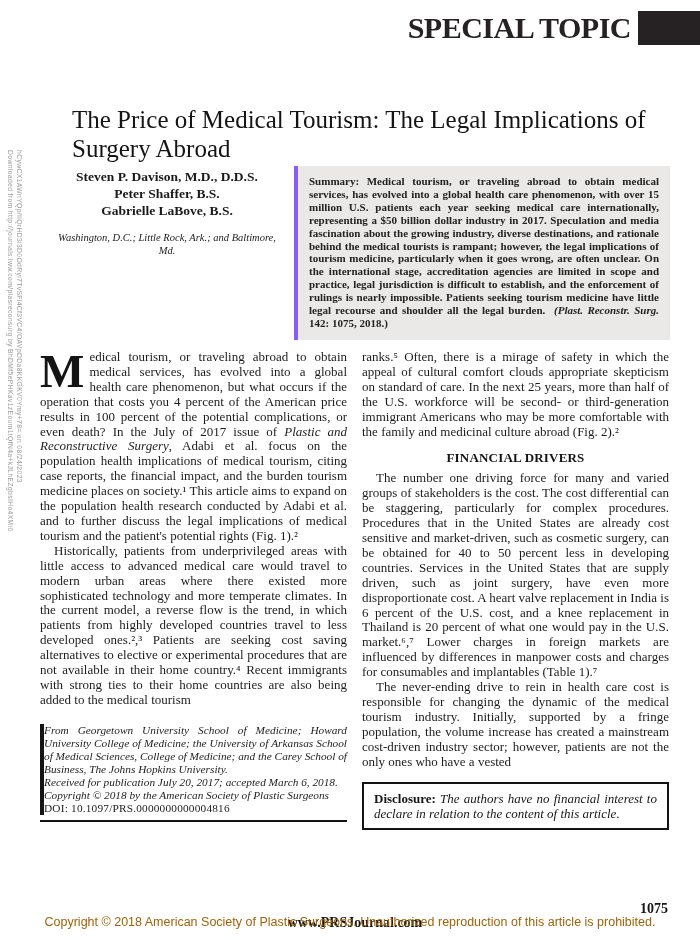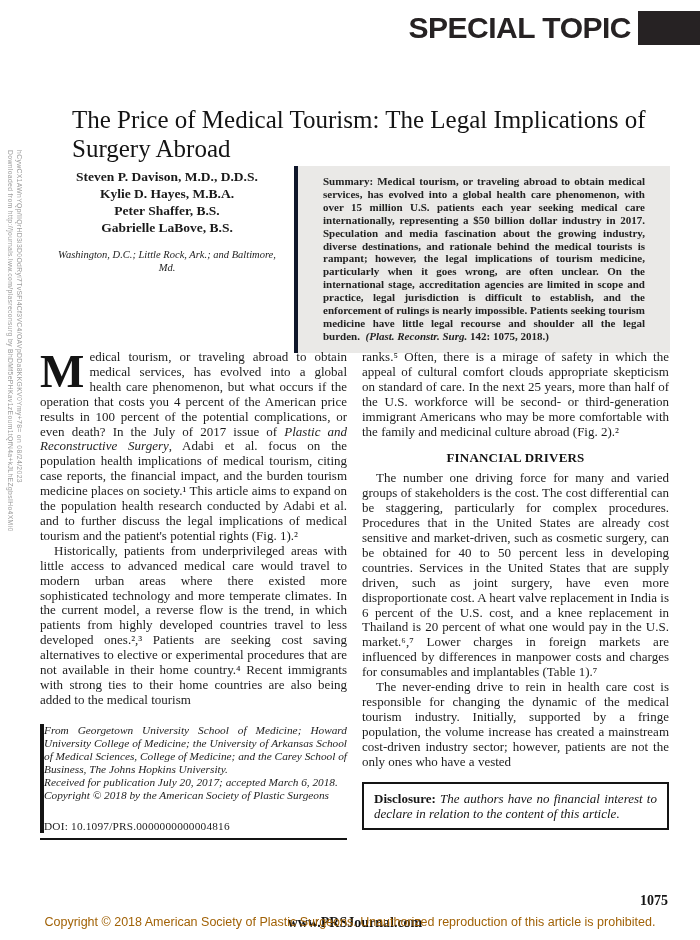--- a/index.html
+++ b/index.html
@@ -17,7 +17,7 @@
   
   .header{position:absolute;top:10px;right:0;display:flex;align-items:center;}
   .header-label{
-    font-family:Liberation Sans, sans-serif;font-size:30px;font-weight:600;
+    font-family:Liberation Serif, serif;font-size:30px;font-weight:600;
     letter-spacing:-0.5px;color:#262223;line-height:36px;
   }
   .header-bar{width:62px;height:34px;background:#262223;margin-left:7px;}

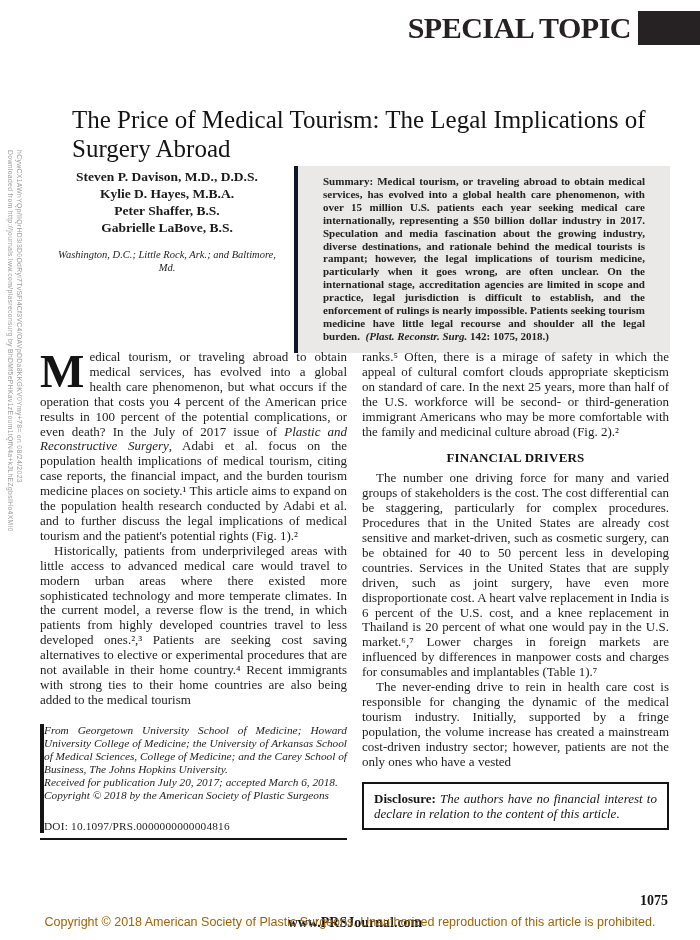--- a/index.html
+++ b/index.html
@@ -34,8 +34,8 @@
     margin-top:12px;font-style:italic;font-size:10.5px;line-height:13px;color:#222;
   }
   .summary-box{
-    flex:1;background:#eae9e7;border-left:4px solid #0f172a;
-    padding:9px 25px 10px;align-self:flex-start;
+    flex:1;background:#eae9e7;border-left:4px solid #8b5cf6;
+    padding:9px 11px 10px;align-self:flex-start;
     font-size:11px;line-height:12.9px;font-weight:bold;color:#222;text-align:justify;
   }
   .summary-citation-italic{font-style:italic;}

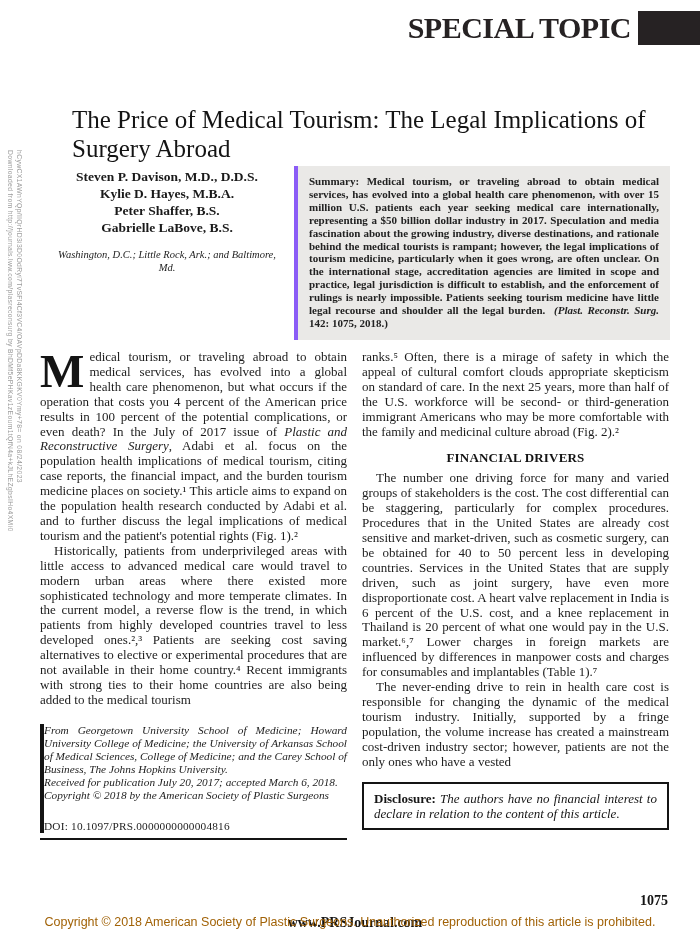--- a/index.html
+++ b/index.html
@@ -96,7 +96,6 @@
   <div class="byline-row">
     <div class="authors">
       <div class="author-name">Steven P. Davison, M.D., D.D.S.</div>
-      <div class="author-name">Kylie D. Hayes, M.B.A.</div>
       <div class="author-name">Peter Shaffer, B.S.</div>
       <div class="author-name">Gabrielle LaBove, B.S.</div>
       <div class="locations">Washington, D.C.; Little Rock, Ark.; and Baltimore, Md.</div>

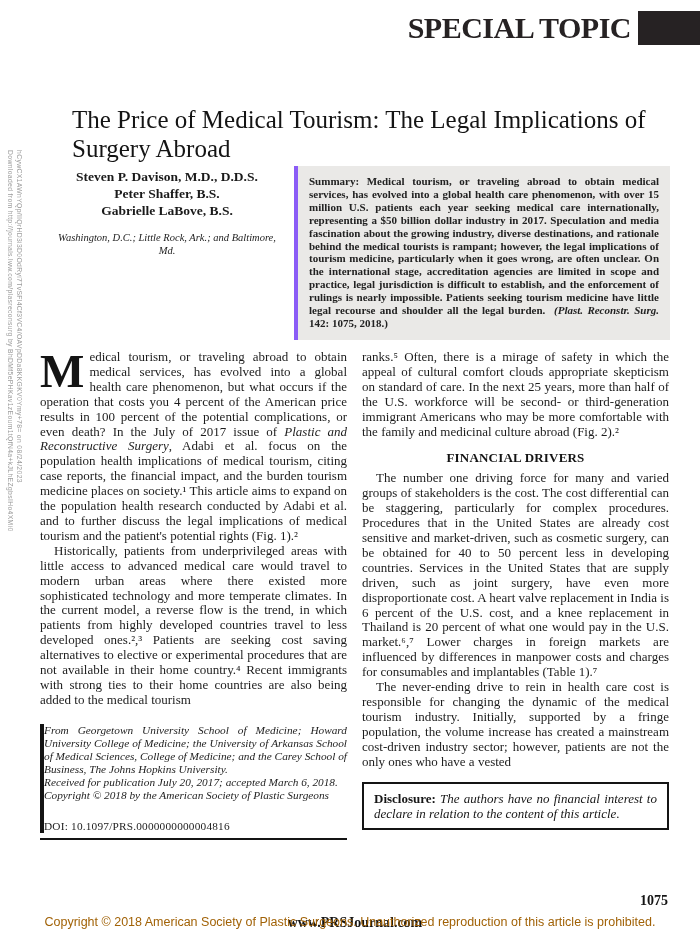--- a/index.html
+++ b/index.html
@@ -58,7 +58,7 @@
     margin-top:16px;border-left:4px solid #141414;
     font-size:11.3px;line-height:13.1px;font-style:italic;text-align:justify;color:#1d1d1d;
   }
-  .footnote .doi{font-style:normal;margin-top:18px;letter-spacing:0.2px;}
+  .footnote .doi{font-style:normal;margin-top:0;letter-spacing:0.2px;}
   .footnote-rule{border-top:2px solid #141414;margin-top:5px;width:100%;}
   
   .disclosure{

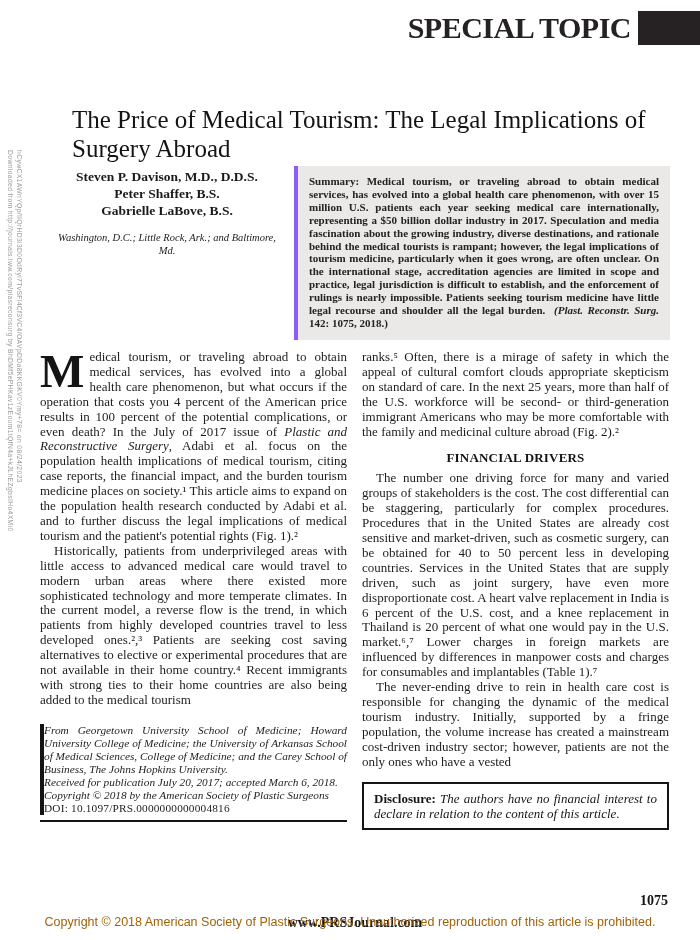--- a/index.html
+++ b/index.html
@@ -70,7 +70,7 @@
   
   .footer{position:absolute;left:40px;right:30px;top:893px;height:20px;}
   .footer-url{display:block;text-align:center;font-weight:bold;font-size:14px;color:#141414;margin-top:22px;}
-  .footer-page{position:absolute;right:2px;top:0;font-weight:bold;font-size:14px;color:#141414;}
+  .footer-page{position:absolute;right:2px;top:8px;font-weight:bold;font-size:14px;color:#141414;}
   .bottom-copyright{
     position:absolute;left:0;right:0;top:915px;text-align:center;
     font-family:"Liberation Sans", sans-serif;font-size:12.5px;color:#a16207;

